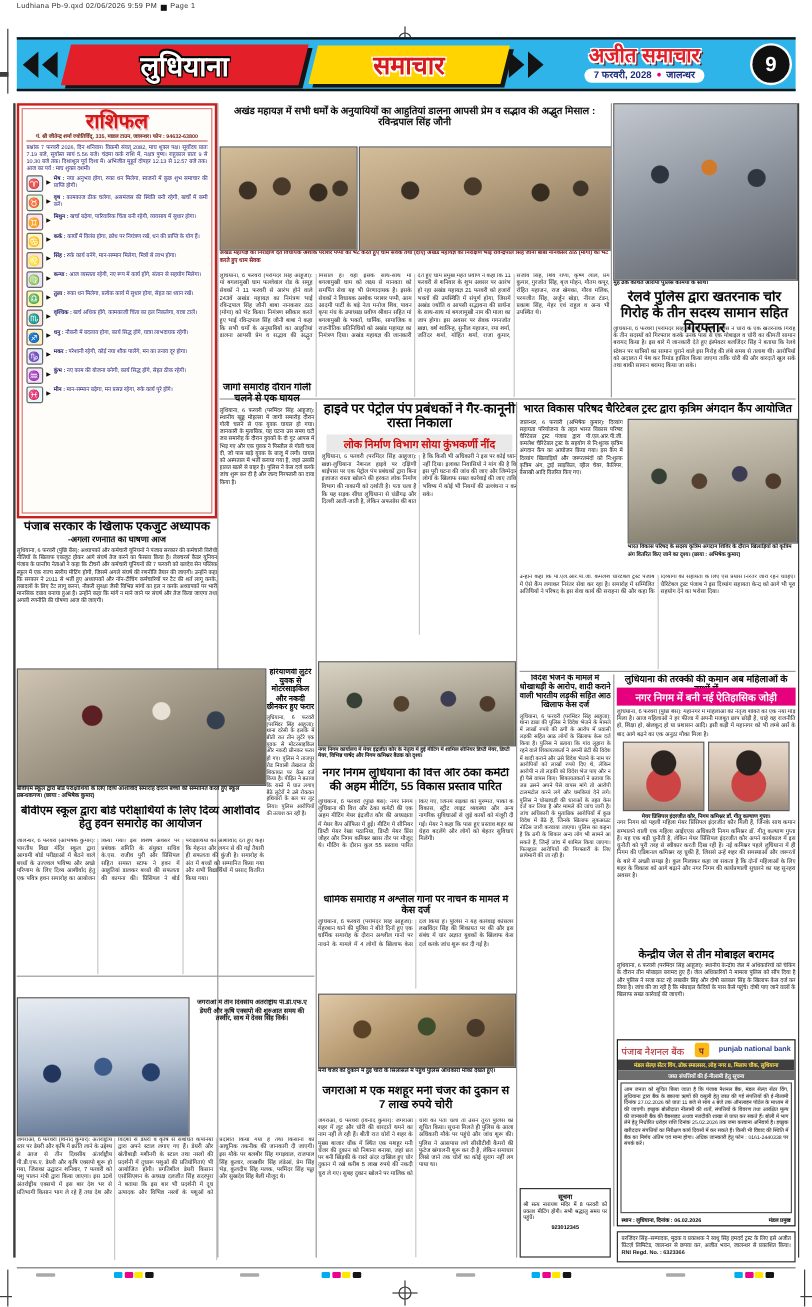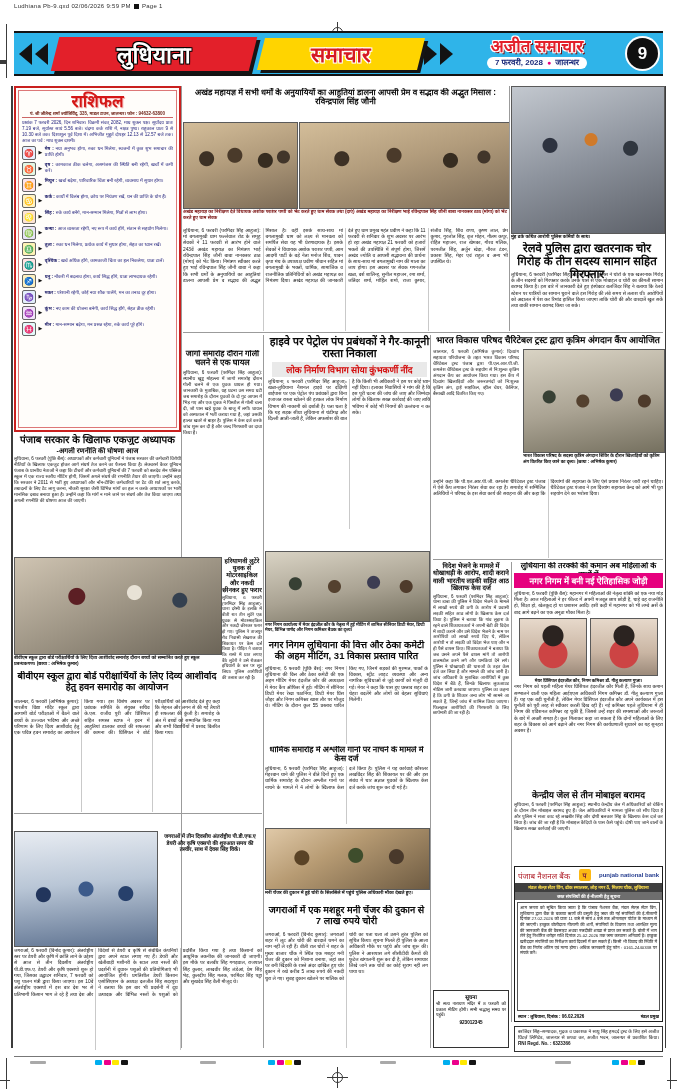--- a/index.html
+++ b/index.html
@@ -233,7 +233,7 @@
   <div class="vline" style="left:181px;top:86px;height:962px;"></div>
   <div class="vline" style="left:509px;top:86px;height:245px;"></div>
 
-  <div class="abs" style="left:183px;top:350px;width:79px;height:233px;">
+  <div class="abs" style="left:183px;top:319px;width:79px;height:233px;">
     <div class="hl" style="font-size:8px;margin-bottom:2px;">जागो समारोह दौरान गोली चलने से एक घायल</div>
     <div class="body-t" style="font-size:4.6px;">लुधियाना, 6 फरवरी (परमिंदर सिंह आहूजा): स्थानीय खुड्ड मोहल्ला में जागो समारोह दौरान गोली चलने से एक युवक घायल हो गया। जानकारी के मुताबिक, यह घटना उस समय घटी जब समारोह के दौरान युवकों के दो गुट आपस में भिड़ गए और एक युवक ने पिस्तौल से गोली चला दी, जो पास खड़े युवक के बाजू में लगी। घायल को अस्पताल में भर्ती कराया गया है, जहां उसकी हालत खतरे से बाहर है। पुलिस ने केस दर्ज करके जांच शुरू कर दी है और जल्द गिरफ्तारी का दावा किया है।</div>
   </div>

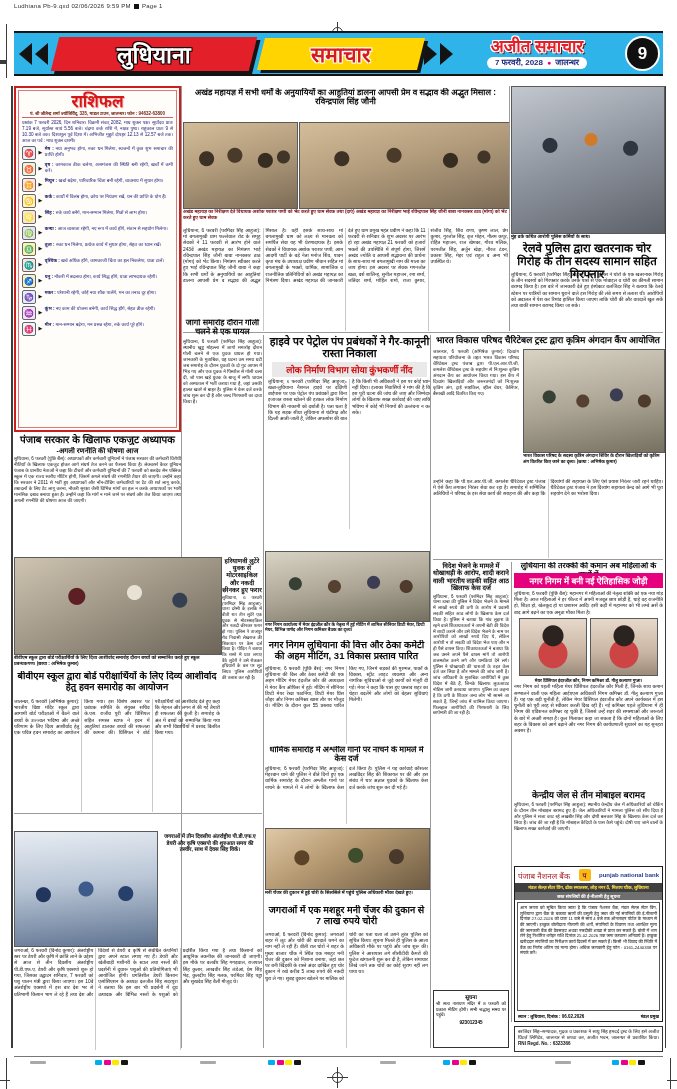--- a/index.html
+++ b/index.html
@@ -270,7 +270,7 @@
 
   <div class="ph ph-hall" style="left:265px;top:551px;width:163px;height:69px;"></div>
   <div class="abs cap" style="left:265px;top:622px;width:163px;height:16px;font-size:4.5px;">नगर निगम कार्यालय में मेयर इंद्रजीत कौर के नेतृत्व में हुई मीटिंग में शामिल सीनियर डिप्टी मेयर, डिप्टी मेयर, विभिन्न पार्षद और निगम कमिश्नर बैठक का दृश्य।</div>
-  <div class="abs hl" style="left:265px;top:640px;width:163px;font-size:9.5px;">नगर निगम लुधियाना की वित्त और ठेका कमेटी की अहम मीटिंग, 31 विकास प्रस्ताव पारित</div>
+  <div class="abs hl" style="left:265px;top:640px;width:163px;font-size:9.5px;">नगर निगम लुधियाना की वित्त और ठेका कमेटी की अहम मीटिंग, 55 विकास प्रस्ताव पारित</div>
   <div class="abs body-t cols2" style="left:265px;top:666px;width:163px;height:78px;">लुधियाना, 6 फरवरी (पुंछि बैंस): नगर निगम लुधियाना की वित्त और ठेका कमेटी की एक अहम मीटिंग मेयर इंद्रजीत कौर की अध्यक्षता में मेयर कैंप ऑफिस में हुई। मीटिंग में सीनियर डिप्टी मेयर रेखा पठानिया, डिप्टी मेयर प्रिंस जौहर और निगम कमिश्नर खास तौर पर मौजूद थे। मीटिंग के दौरान कुल 55 प्रस्ताव पारित किए गए, जिनमें सड़कों की मुरम्मत, पार्कों के विकास, स्ट्रीट लाइट व्यवस्था और अन्य नागरिक सुविधाओं से जुड़े कार्यों को मंजूरी दी गई। मेयर ने कहा कि पास हुए प्रस्ताव शहर का चेहरा बदलेंगे और लोगों को बेहतर सुविधाएं मिलेंगी।</div>
 
   <div class="abs hl" style="left:265px;top:746px;width:163px;font-size:8px;">धार्मिक समारोह में अश्लील गानों पर नाचने के मामले में केस दर्ज</div>

